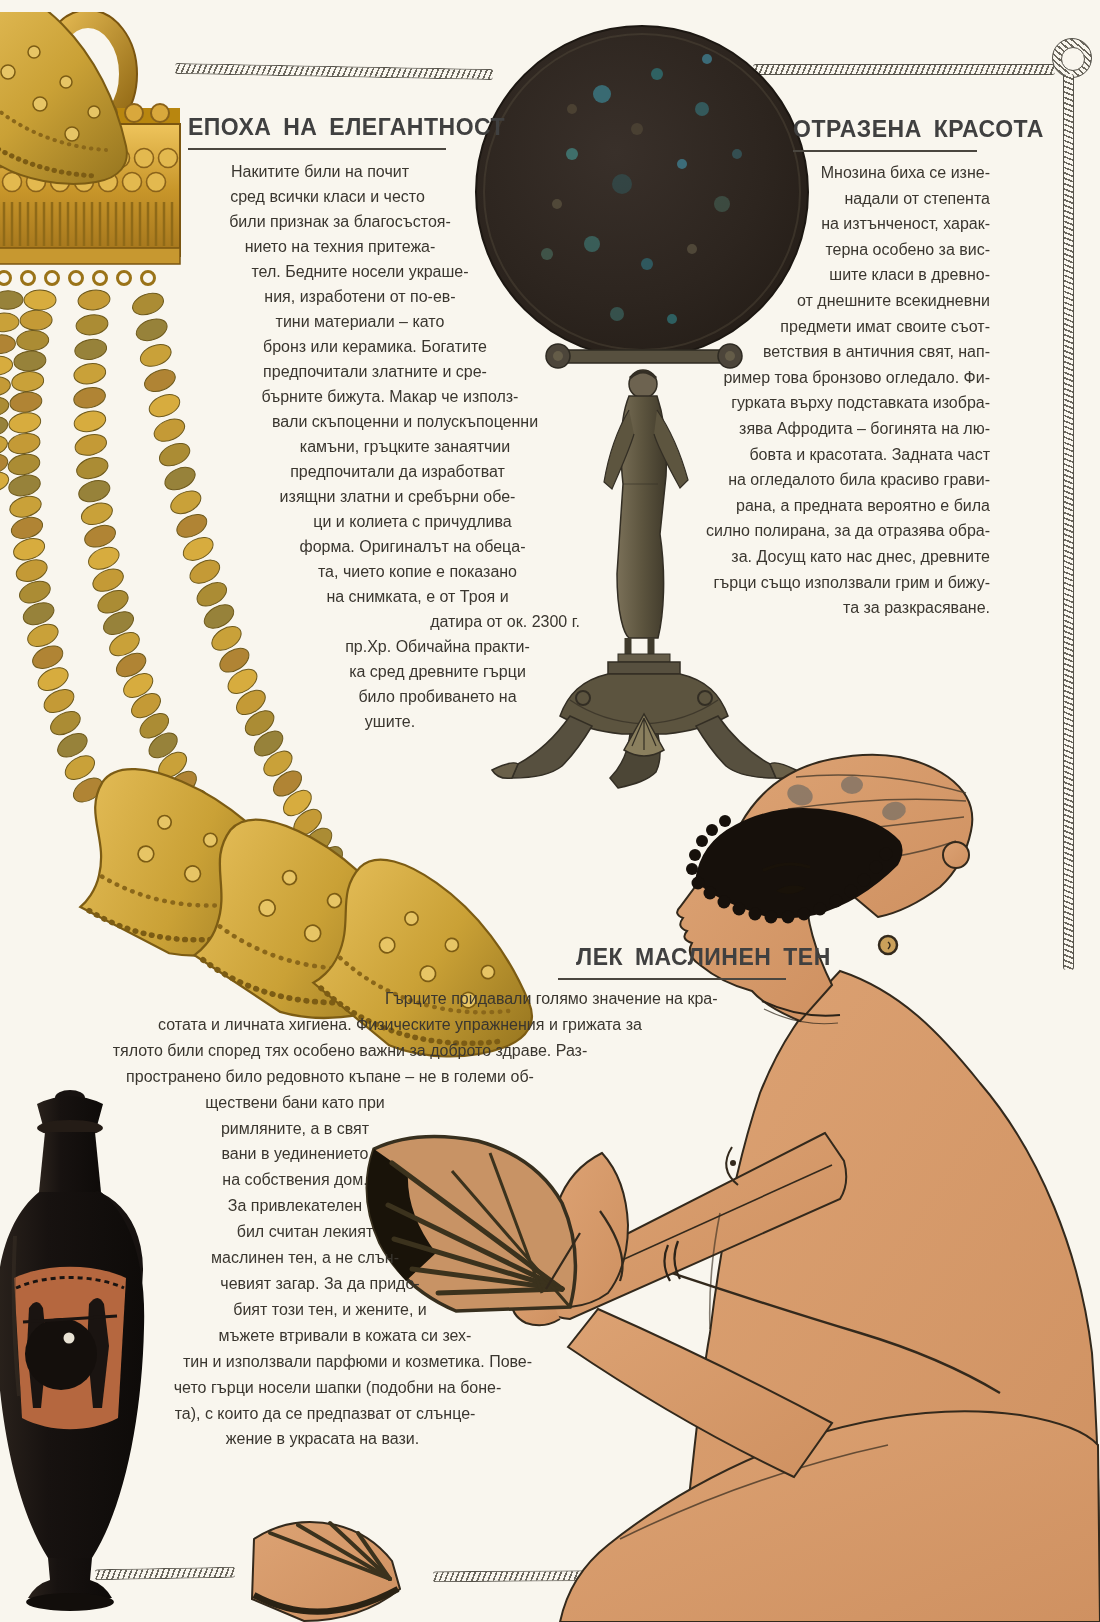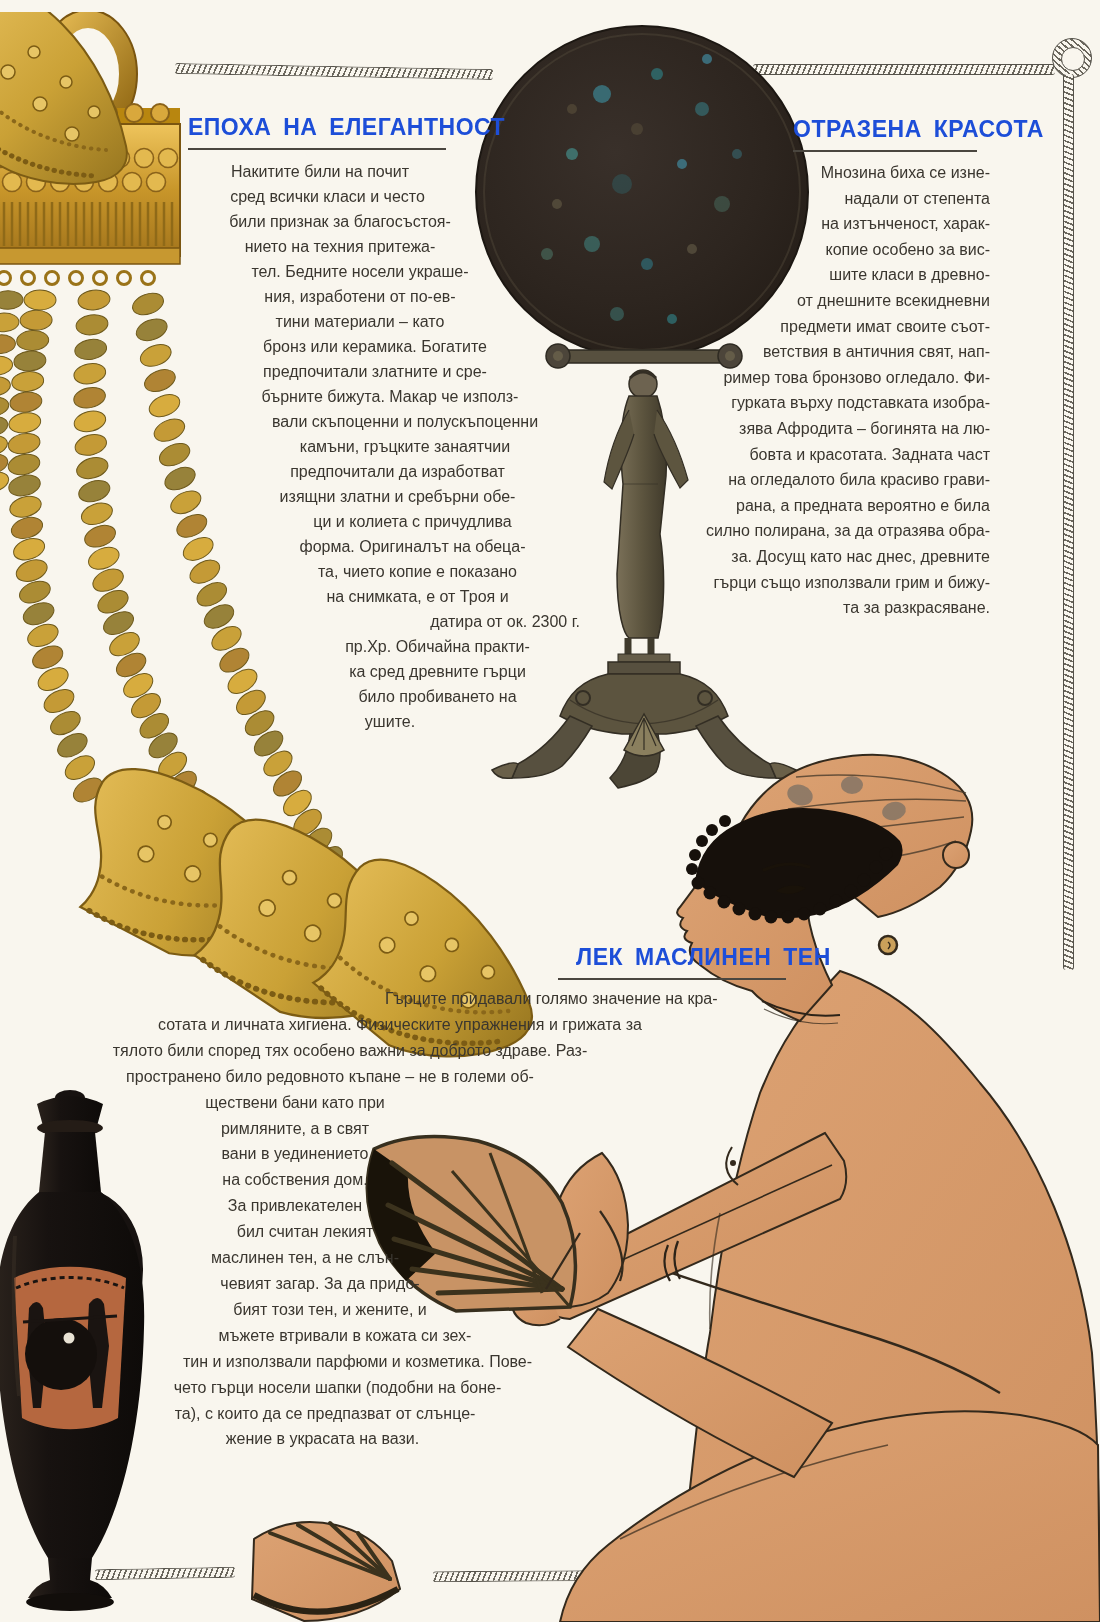--- a/index.html
+++ b/index.html
@@ -35,7 +35,7 @@
   
   .headline{
     position:absolute;z-index:3;font-weight:bold;font-size:23px;letter-spacing:.5px;
-    word-spacing:5px;color:#1d4ed8;white-space:nowrap;
+    word-spacing:5px;color:#404040;white-space:nowrap;
   }
   .rule{position:absolute;z-index:3;height:2px;background:#4a463f;}
   .col{position:absolute;z-index:3;font-size:16px;}

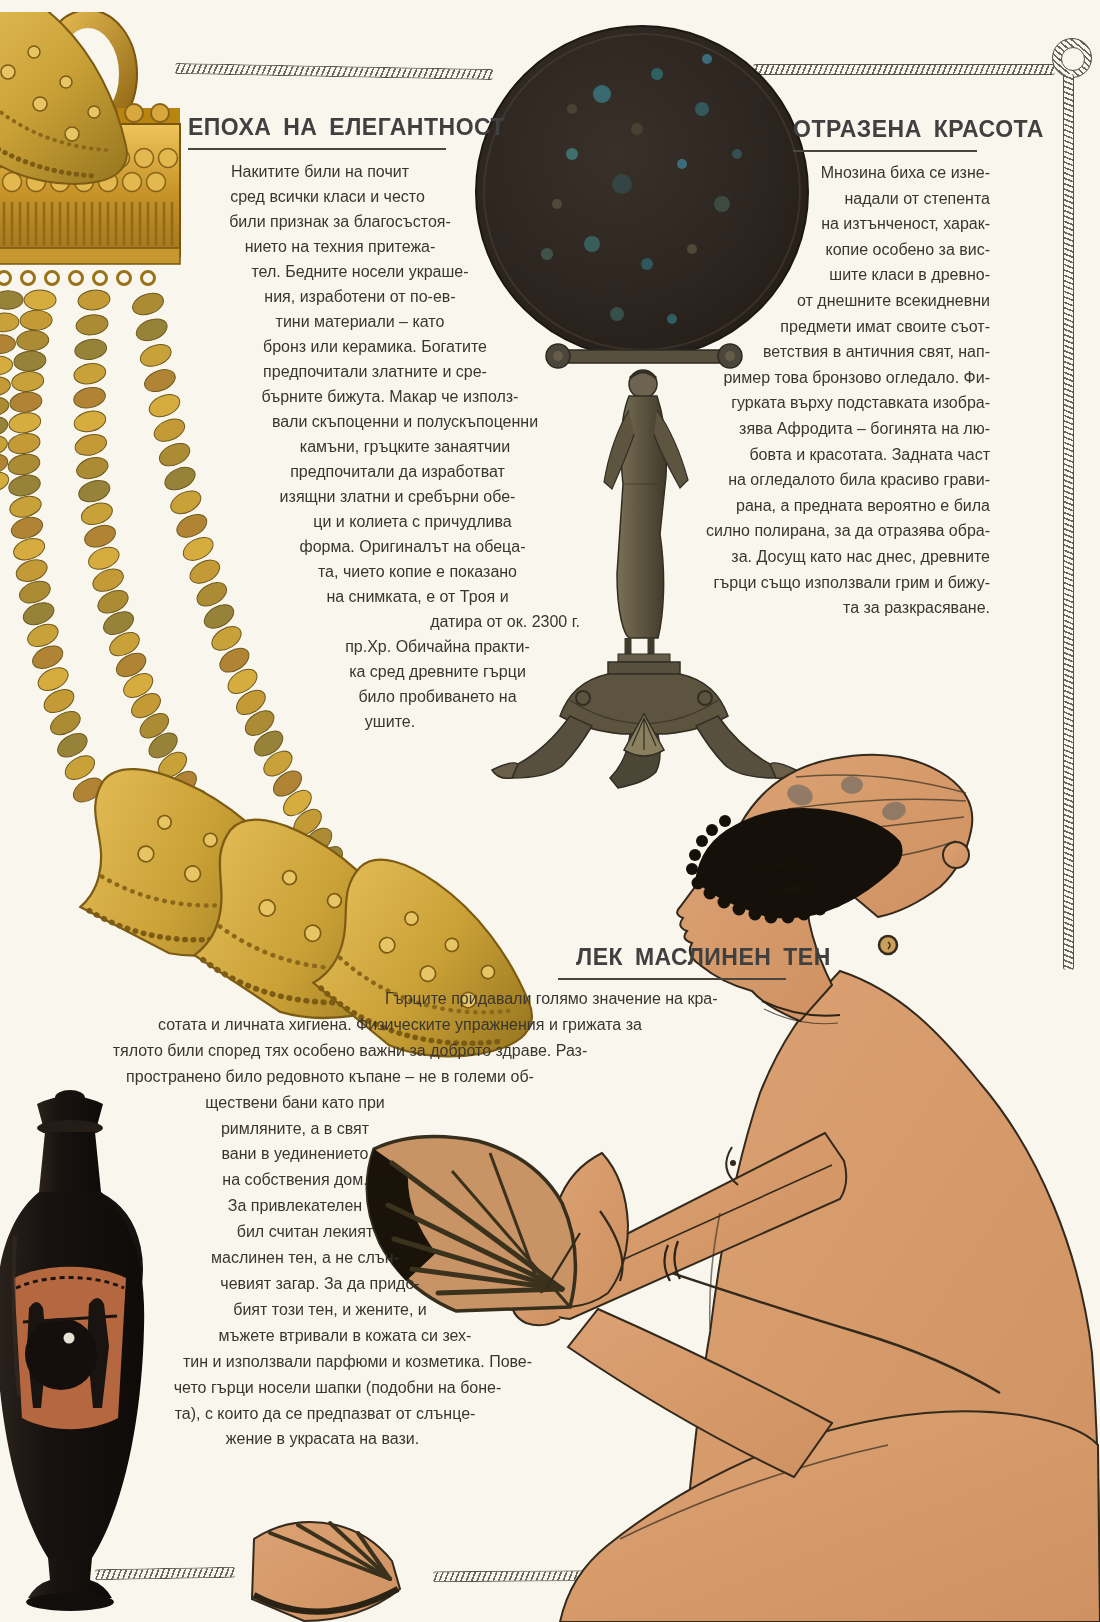--- a/index.html
+++ b/index.html
@@ -494,7 +494,7 @@
       <div class="line">Мнозина биха се изне-</div>
       <div class="line">надали от степента</div>
       <div class="line">на изтънченост, харак-</div>
-      <div class="line">копие особено за вис-</div>
+      <div class="line">терна особено за вис-</div>
       <div class="line">шите класи в древно-</div>
       <div class="line">от днешните всекидневни</div>
       <div class="line">предмети имат своите съот-</div>

